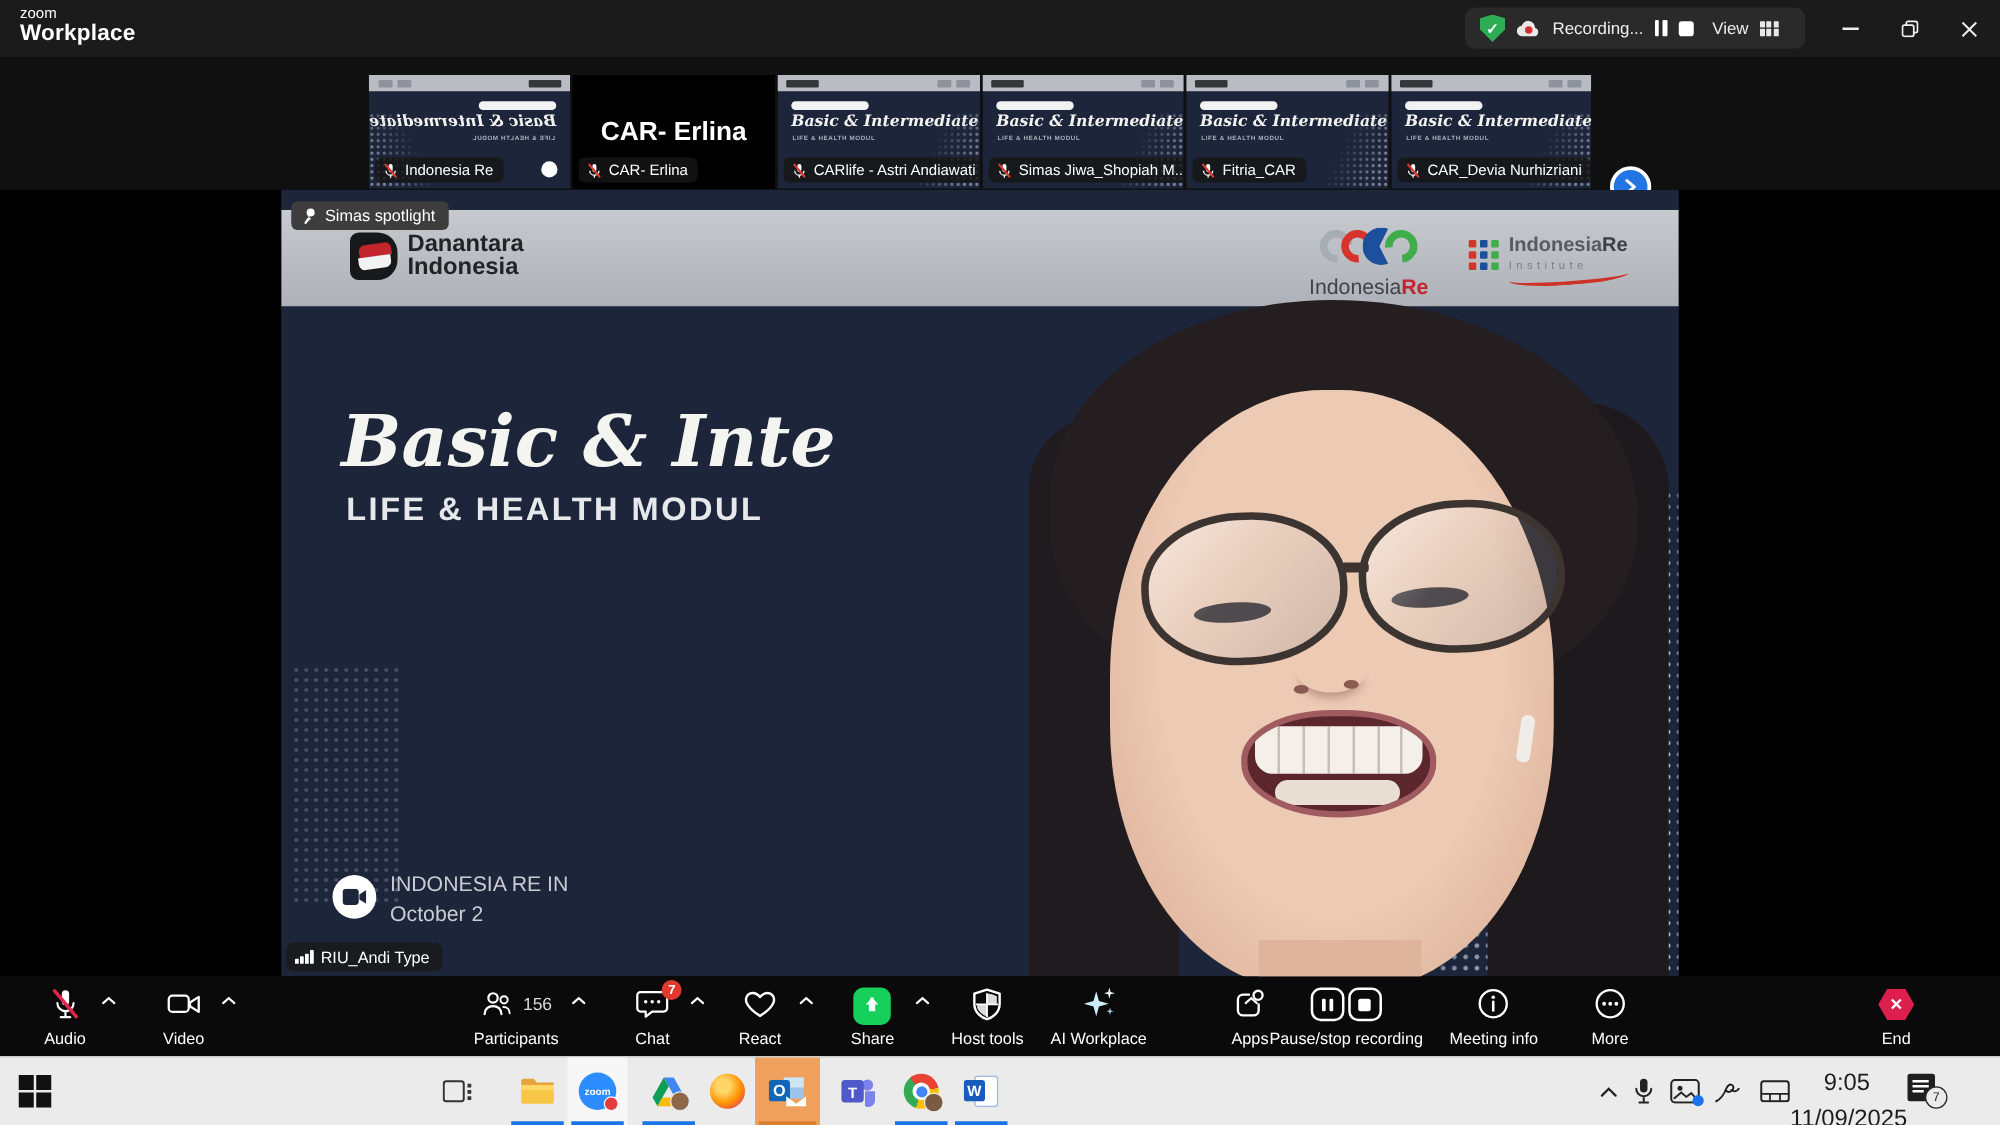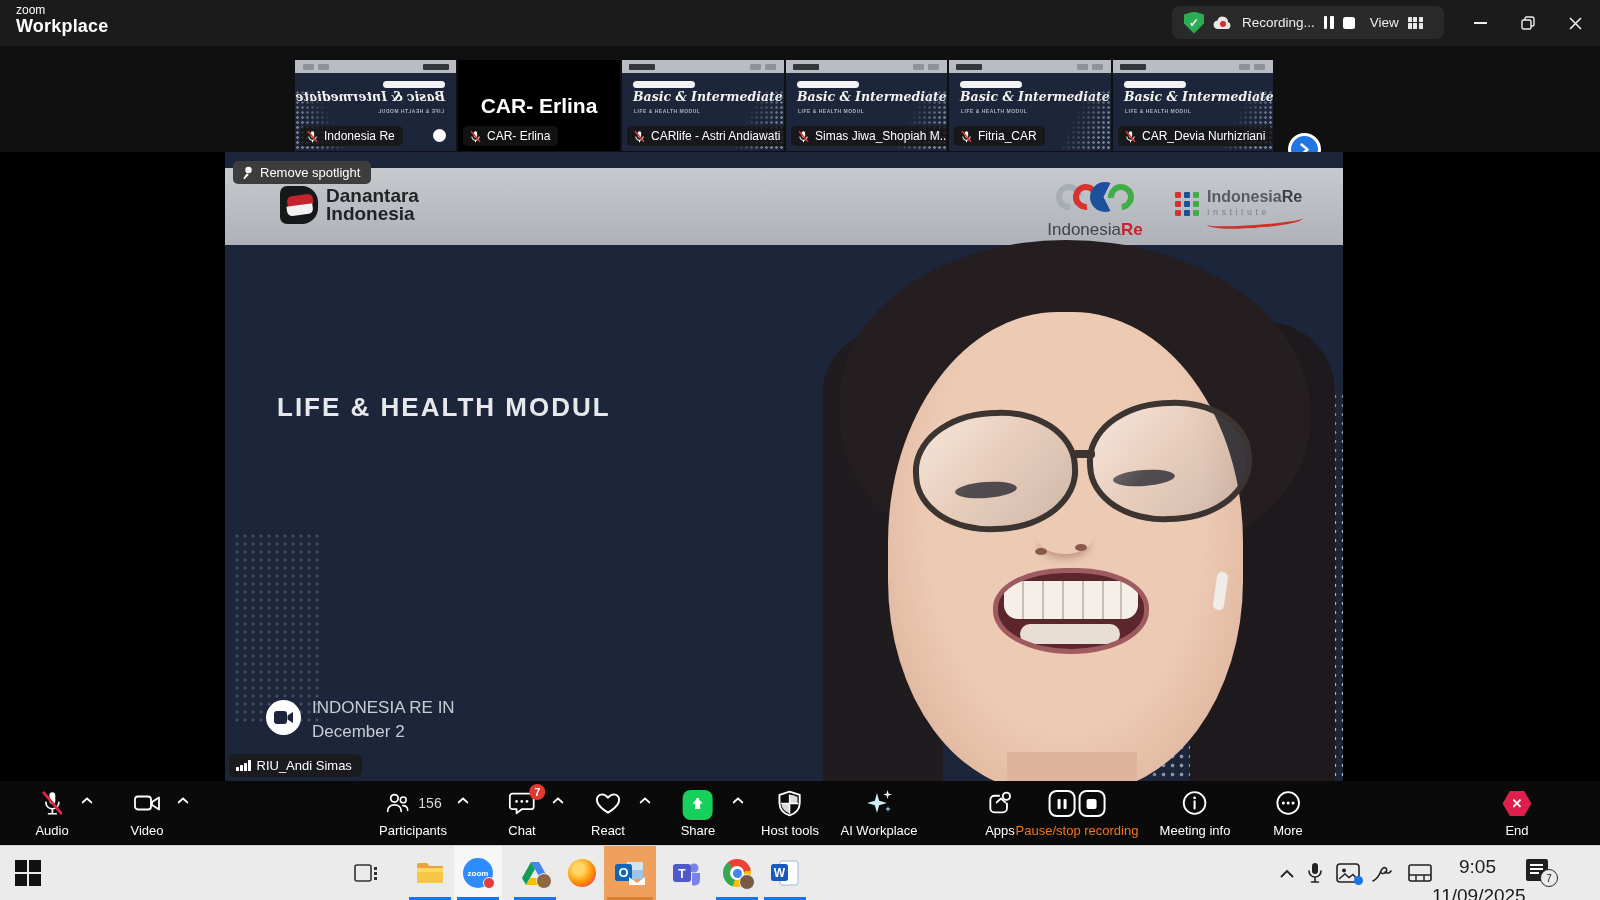--- a/index.html
+++ b/index.html
@@ -397,7 +397,7 @@
         <path d="M5 6.5L7.8 9 6 10.5 2 13l2.5-4L7 6.5" fill="#fff"></path>
         <path d="M3.2 13L6 9.5" stroke="#fff" stroke-width="1.2"></path>
       </svg>
-    <span>Remove spotlight</span>
+    <span>Simas spotlight</span>
   </div>
   <div class="spot-tag">
     <span class="sigbars">

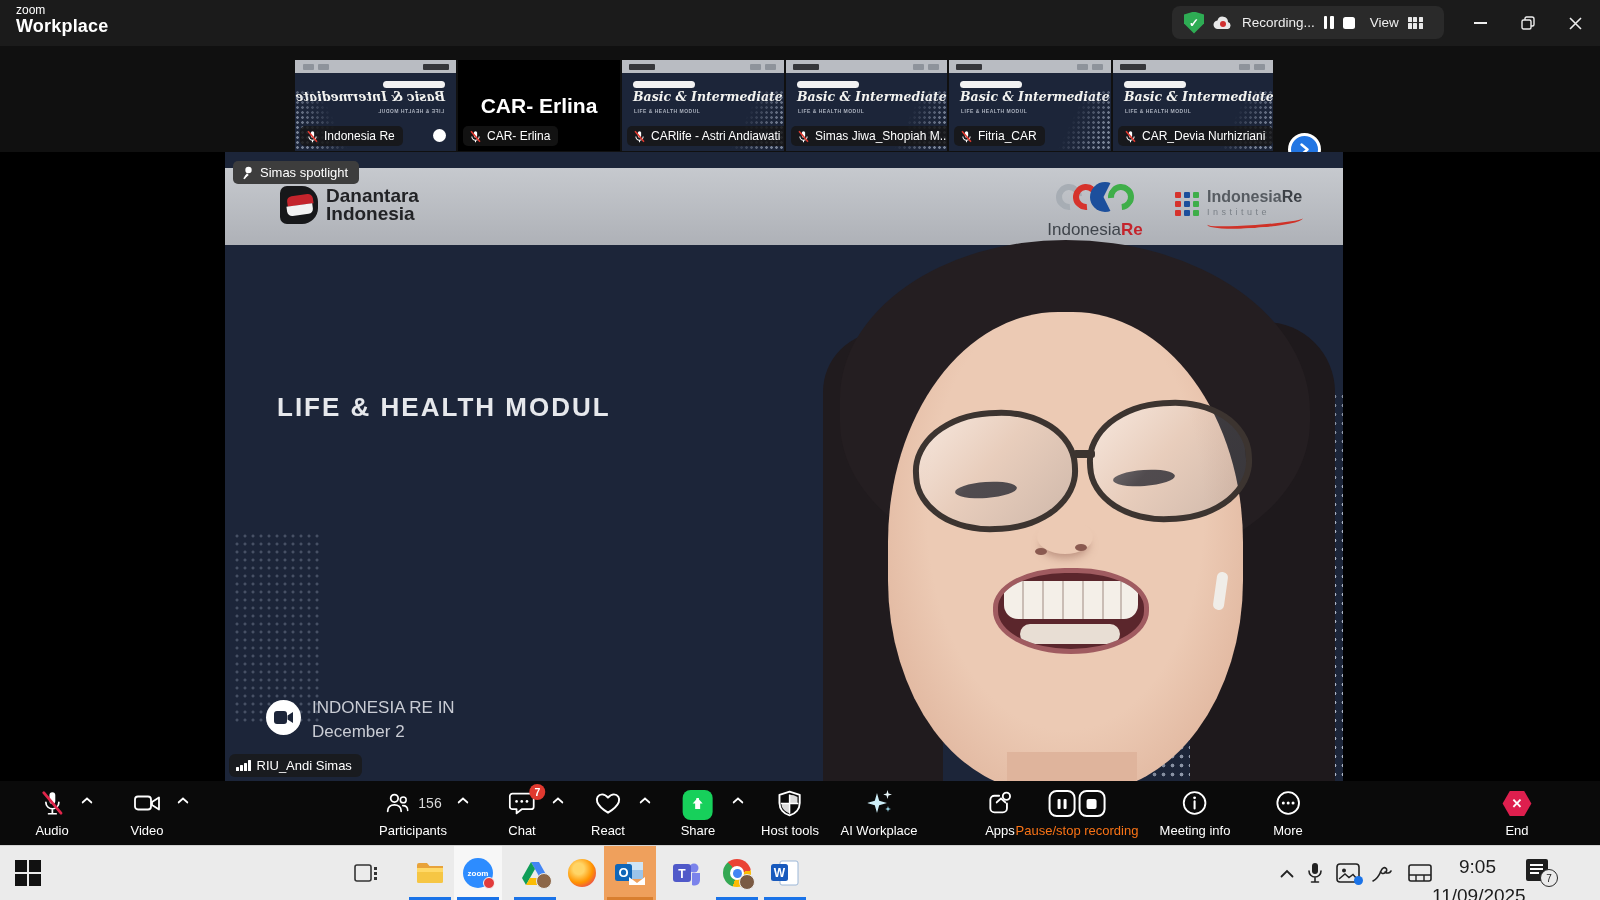--- a/index.html
+++ b/index.html
@@ -351,6 +351,7 @@
     </div>
   </div>
 
+  <div class="slide-title">Basic &amp; Inte</div>
   <div class="slide-sub">LIFE &amp; HEALTH MODUL</div>
   <div class="foot-cam">
     <svg width="19" height="13" viewBox="0 0 19 13">

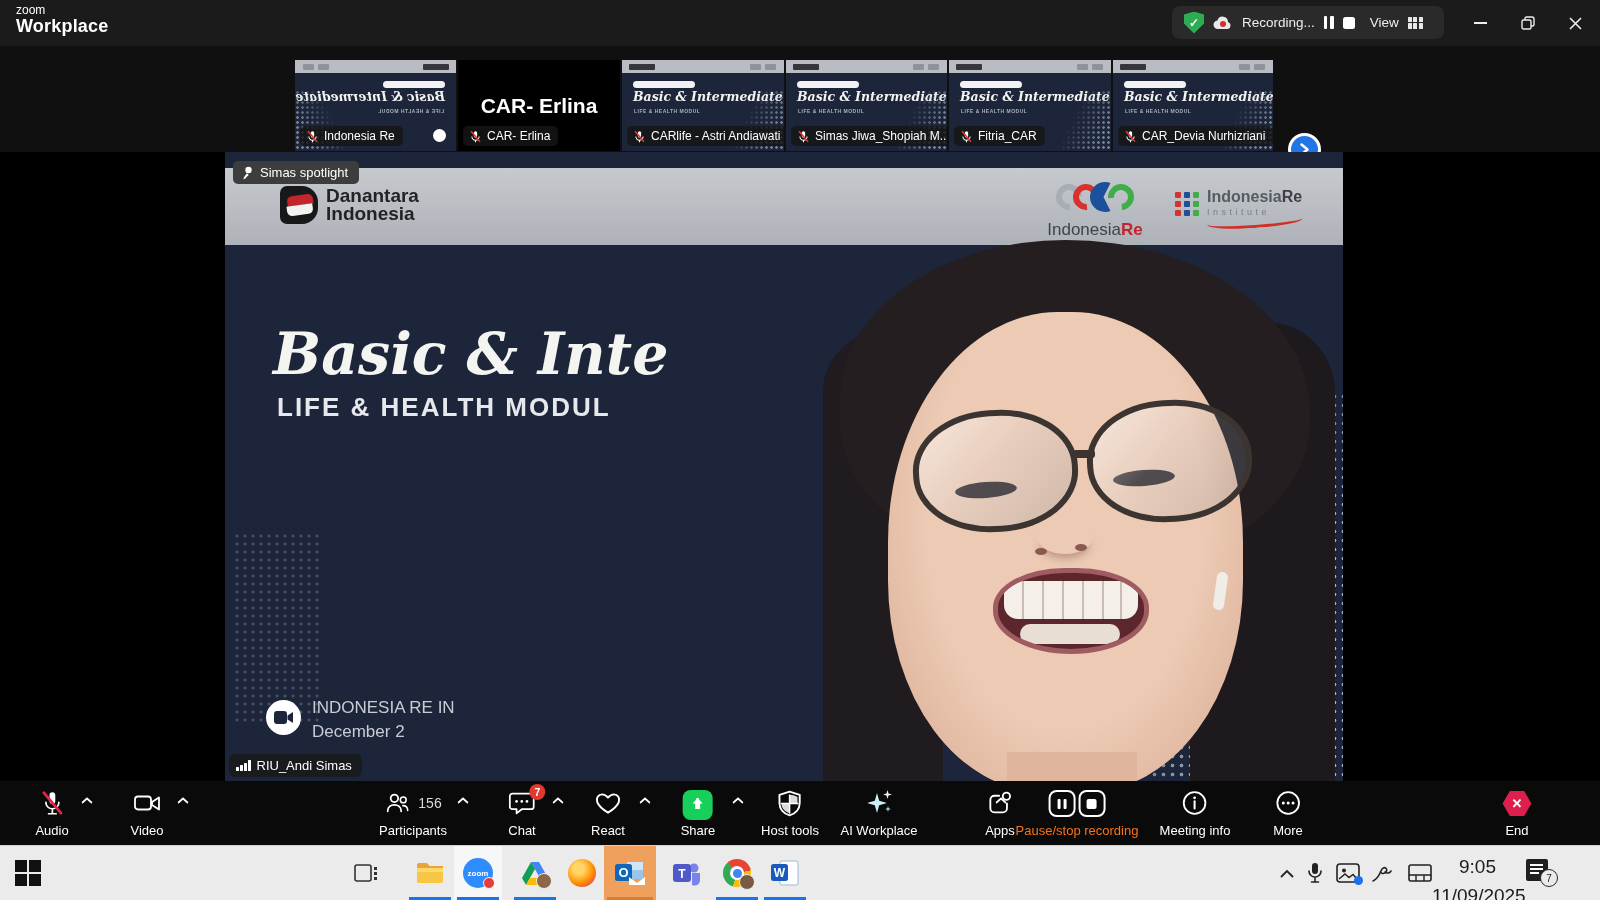--- a/index.html
+++ b/index.html
@@ -360,7 +360,7 @@
       </svg>
   </div>
   <div class="foot-l1">INDONESIA RE IN</div>
-  <div class="foot-l2">December 2</div>
+  <div class="foot-l2">October 2</div>
 
   <div class="person">
     <div class="hairL"></div>

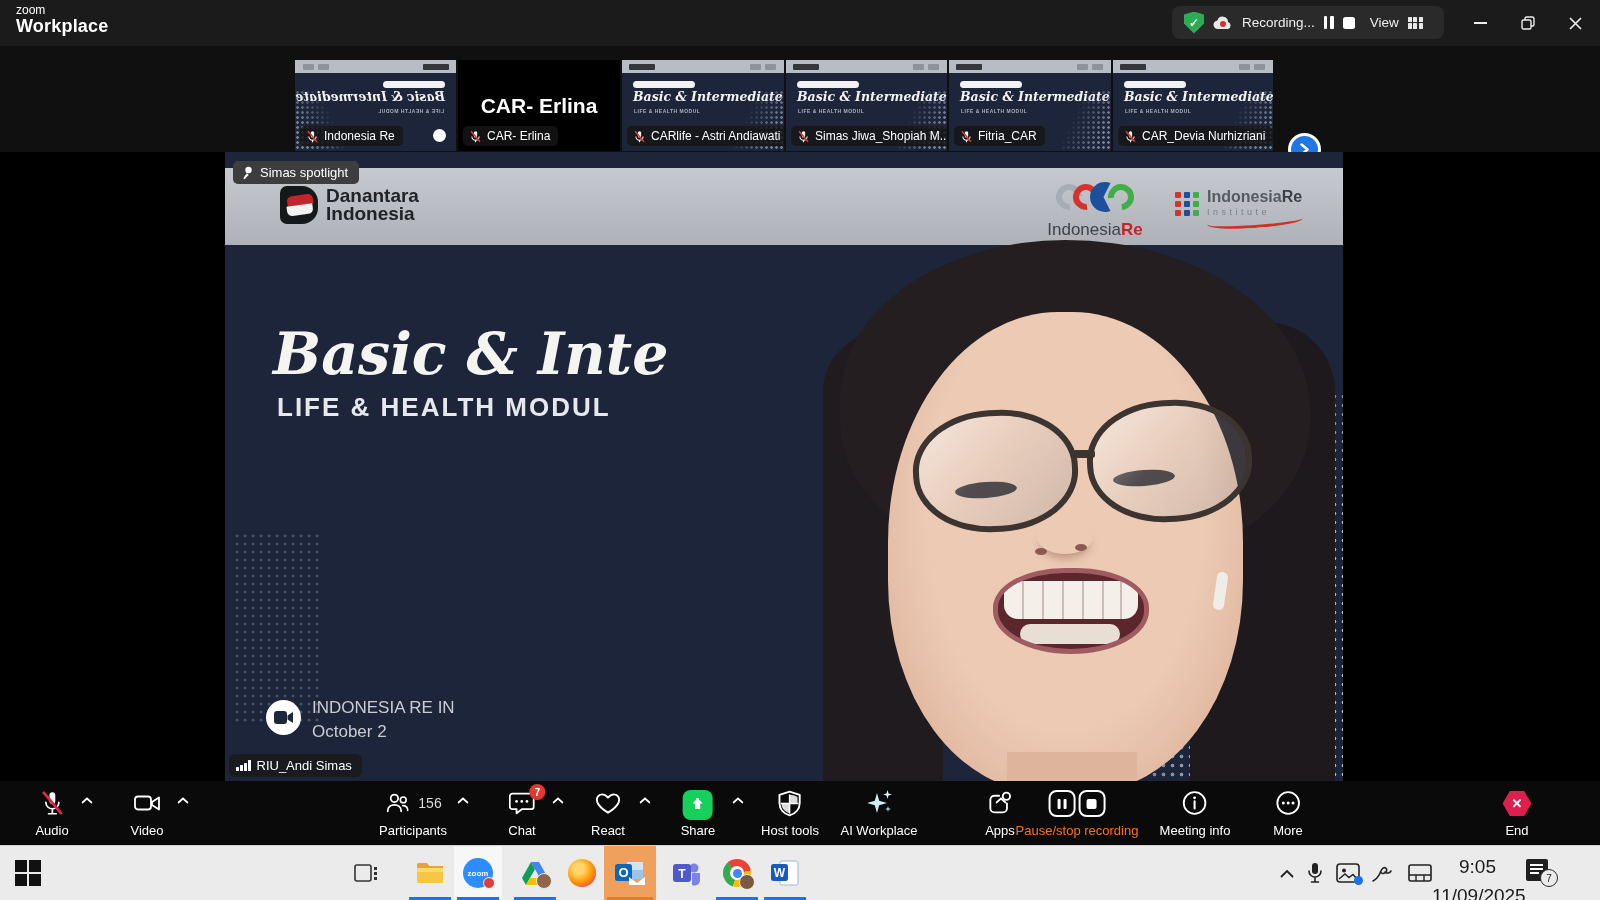--- a/index.html
+++ b/index.html
@@ -407,7 +407,7 @@
         <i style="height:8.5px"></i>
         <i style="height:11px"></i>
     </span>
-    <span>RIU_Andi Simas</span>
+    <span>RIU_Andi Type</span>
   </div>
 </div>
 

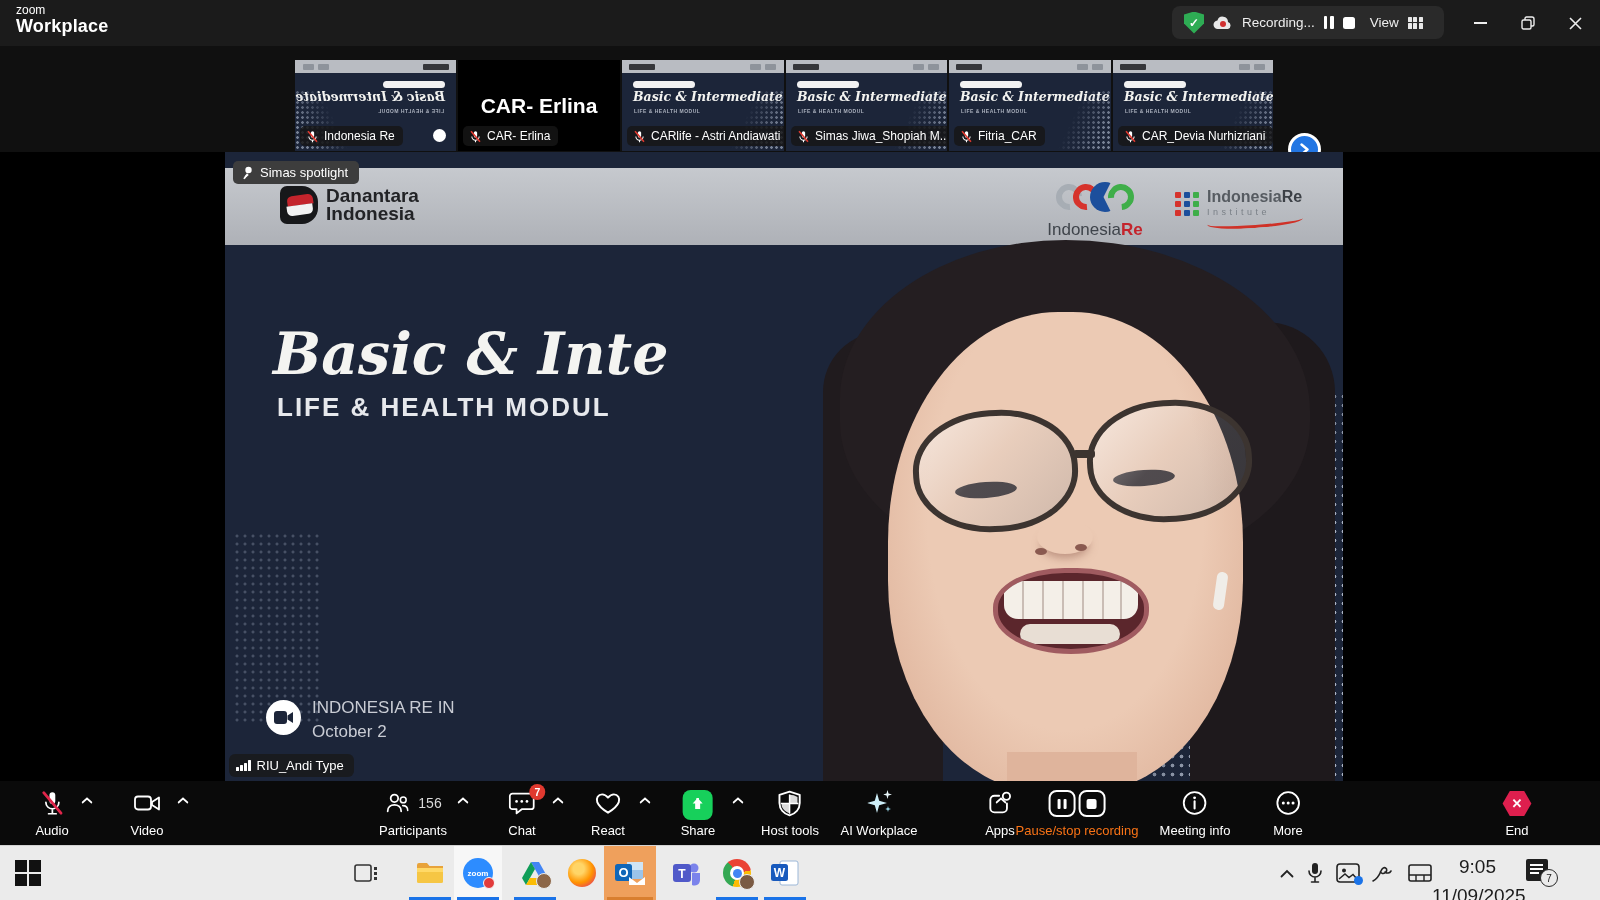--- a/index.html
+++ b/index.html
@@ -91,7 +91,7 @@
   .ztool{position:absolute;left:0;top:781px;width:1600px;height:64px;background:#0a0a0a}
   .zitem{position:absolute;top:0;height:64px;transform:translateX(-50%);display:flex;flex-direction:column;align-items:center;justify-content:space-between;padding:9px 0 7px;box-sizing:border-box}
   .zlabel{color:#fff;font-size:13px;white-space:nowrap}
-  .zlabel.dim{color:#f97316}
+  .zlabel.dim{color:#ffffff}
   .chev{position:absolute;top:16px;transform:translateX(-50%)}
   .badge{position:absolute;top:-6px;right:-10px;min-width:16px;height:16px;background:#e0392f;border-radius:8px;color:#fff;font-size:10.5px;font-weight:bold;display:flex;align-items:center;justify-content:center;padding:0 4px;box-sizing:border-box}
   .cnt{color:#d9d9d9;font-size:14px;margin-left:7px}

